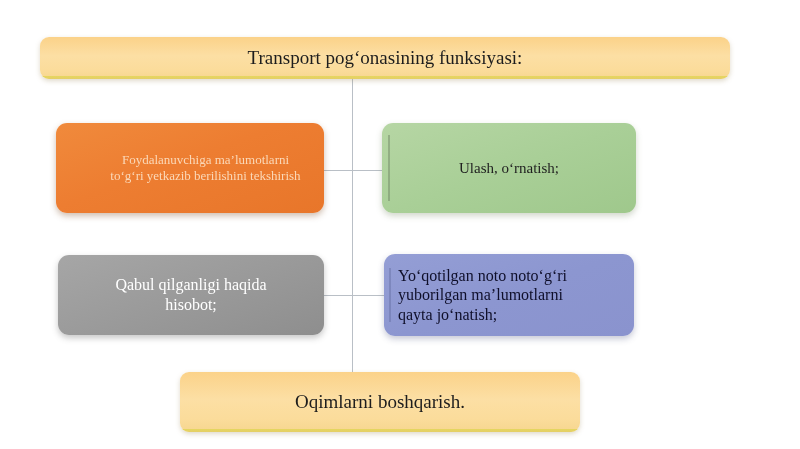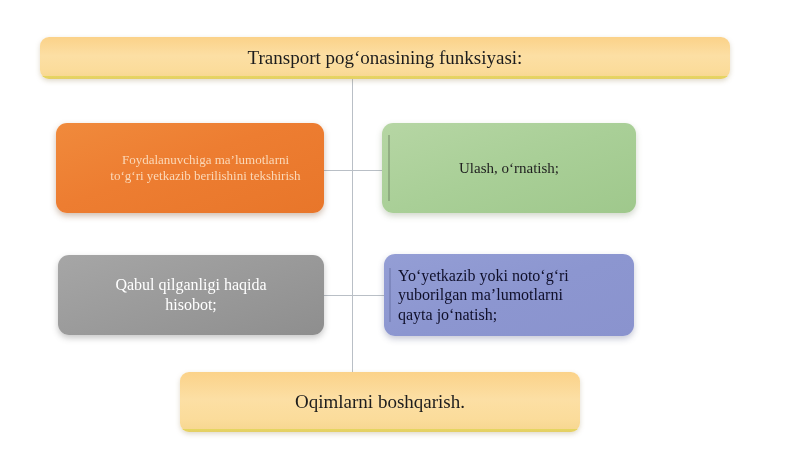--- a/index.html
+++ b/index.html
@@ -154,7 +154,7 @@
 
   <div class="node" id="node-blue">
     <span class="seam"></span>
-    <span class="txt">Yo‘yetkazib yoki noto‘g‘ri
+    <span class="txt">Yo‘qotilgan noto noto‘g‘ri
 yuborilgan ma’lumotlarni
 qayta jo‘natish;</span>
   </div>

